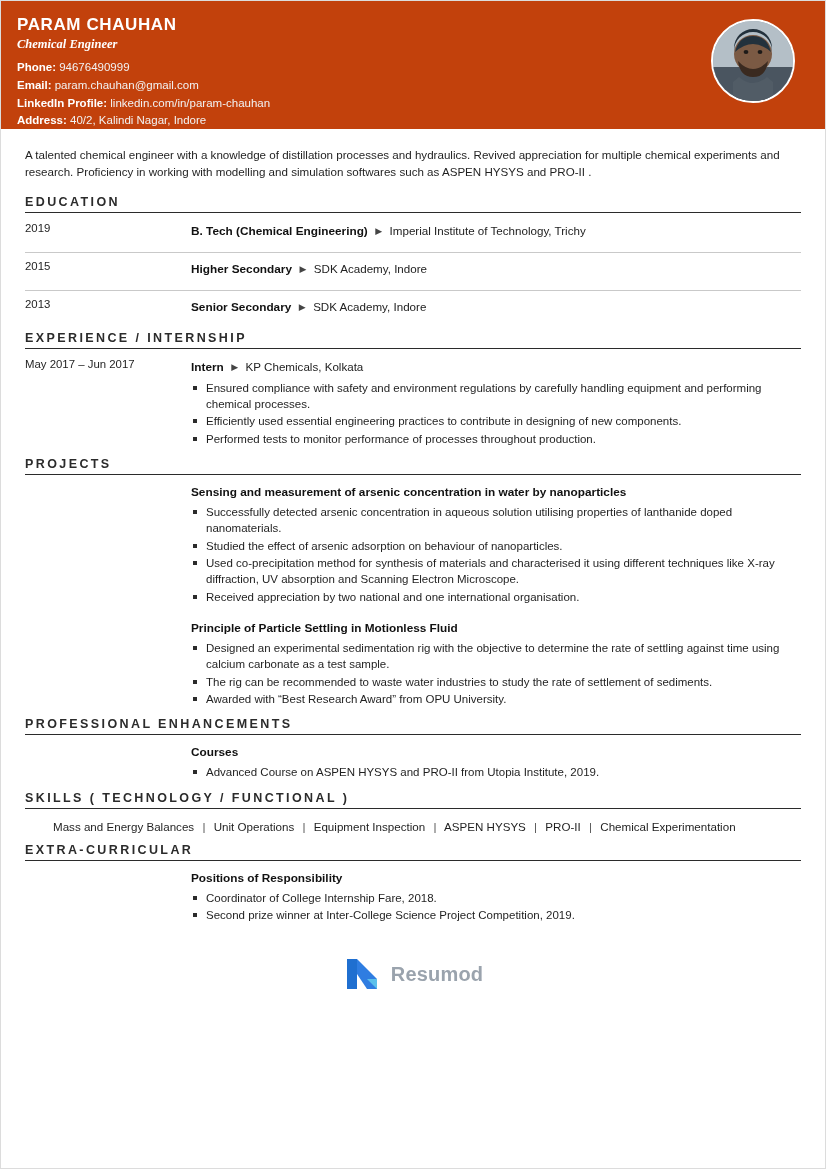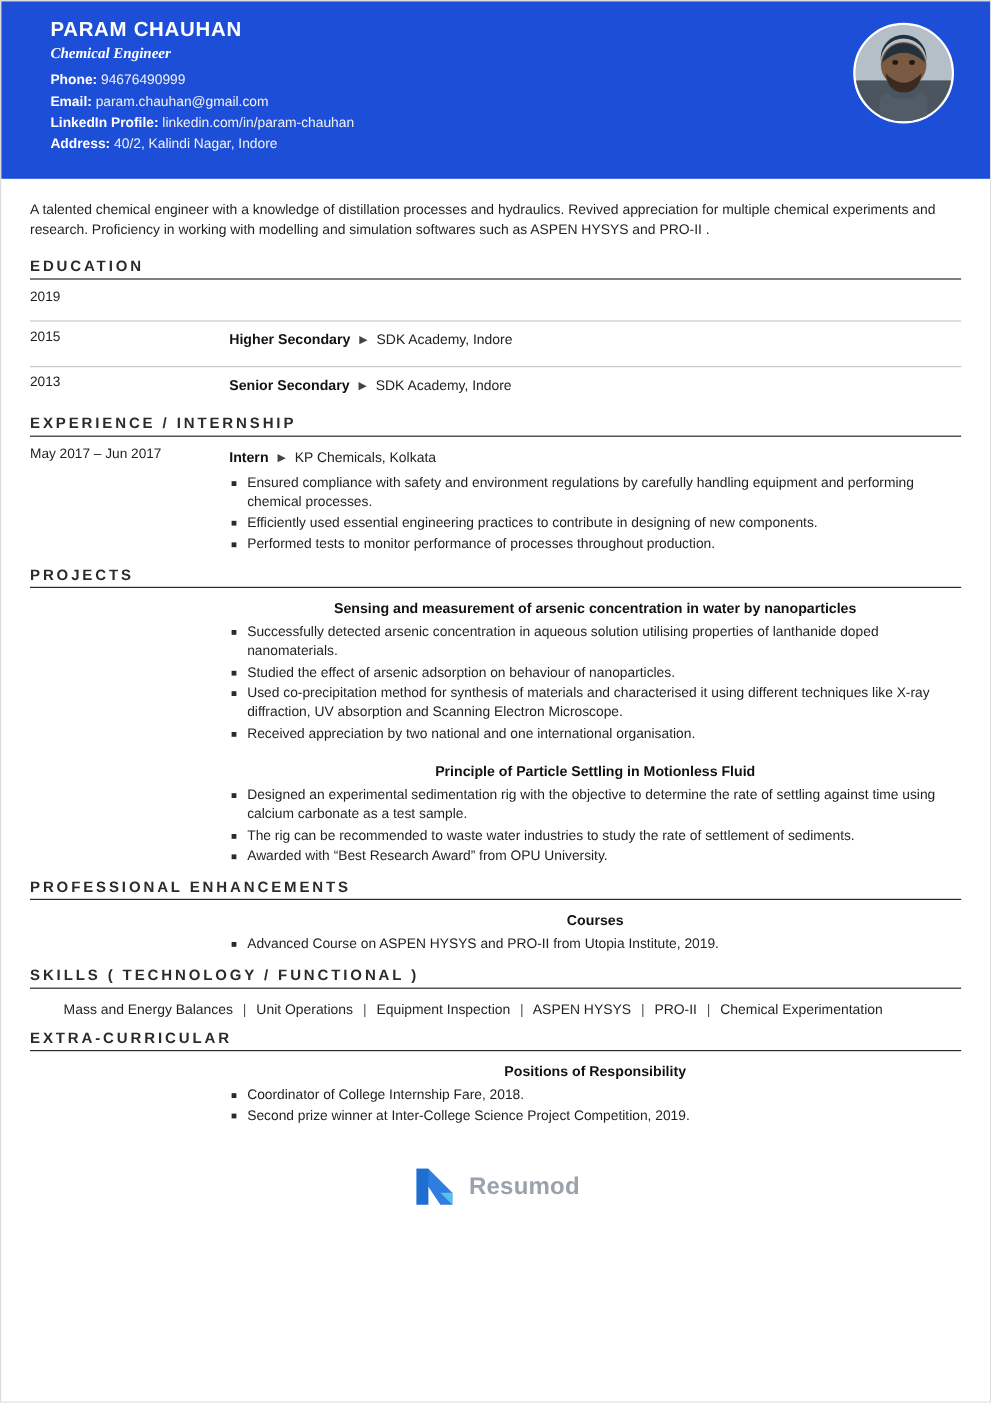--- a/index.html
+++ b/index.html
@@ -25,10 +25,10 @@
 
   
   .header {
-    background: #1d4ed8;
+    background: #c2410c;
     color: #ffffff;
-    padding: 14px 24px 14px 41px;
-    height: 148px;
+    padding: 14px 24px 14px 16px;
+    height: 128px;
     position: relative;
   }
   .hdr-name {

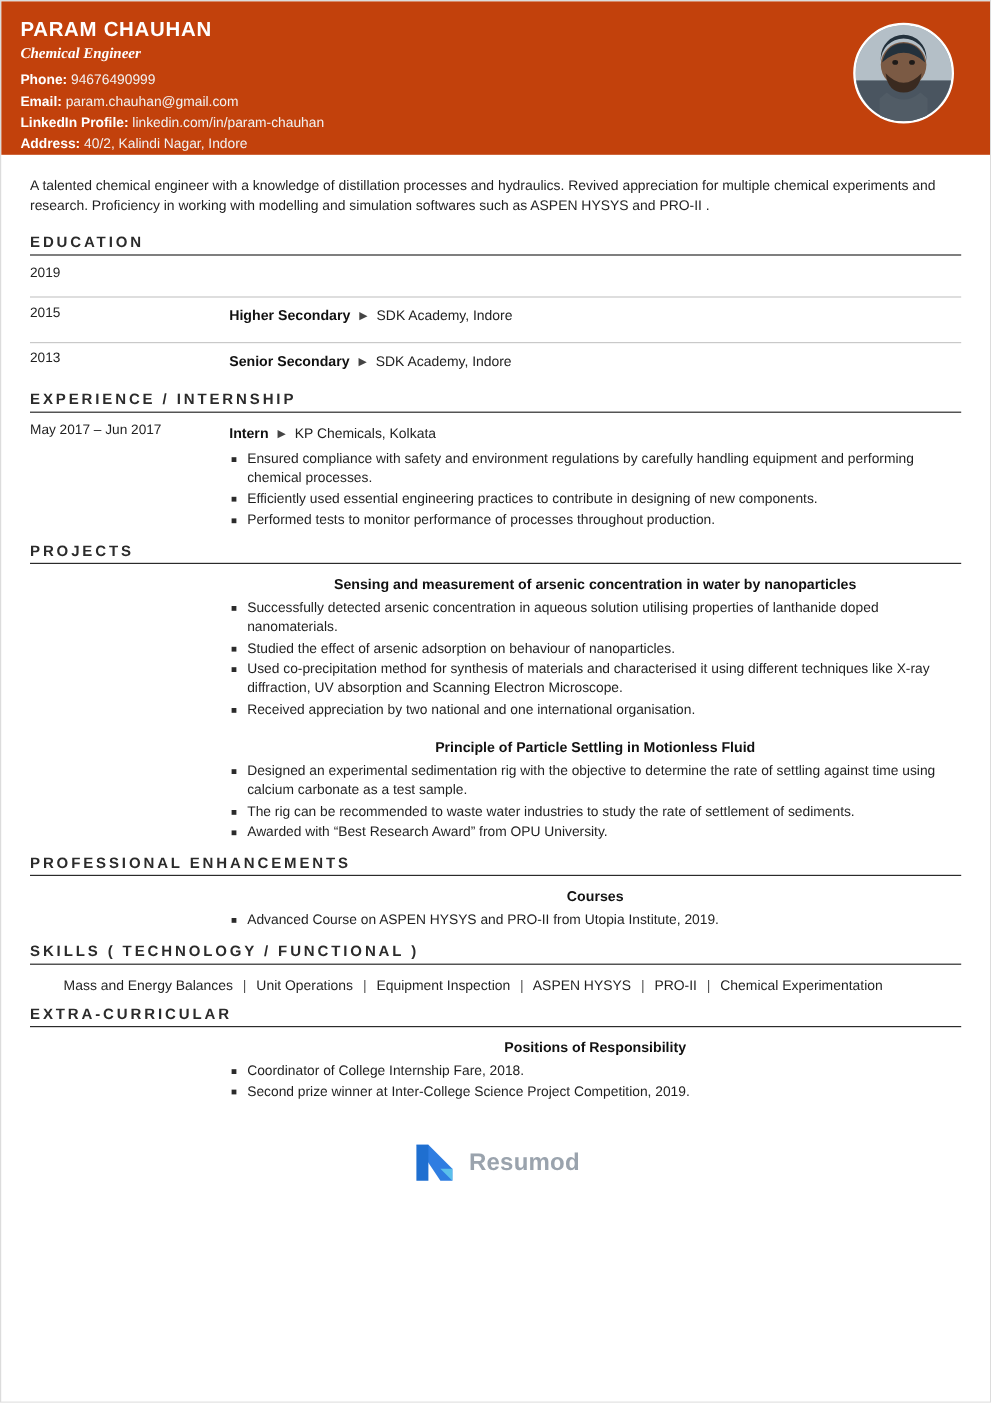--- a/index.html
+++ b/index.html
@@ -226,6 +226,11 @@
 
     <div class="row edu-row">
       <div class="left">2019</div>
+      <div class="right">
+        <span class="bold">B. Tech (Chemical Engineering)</span>
+        <span class="arrow">▶</span>
+        <span class="normal">Imperial Institute of Technology, Trichy</span>
+      </div>
     </div>
     <hr class="rule-thin">
 

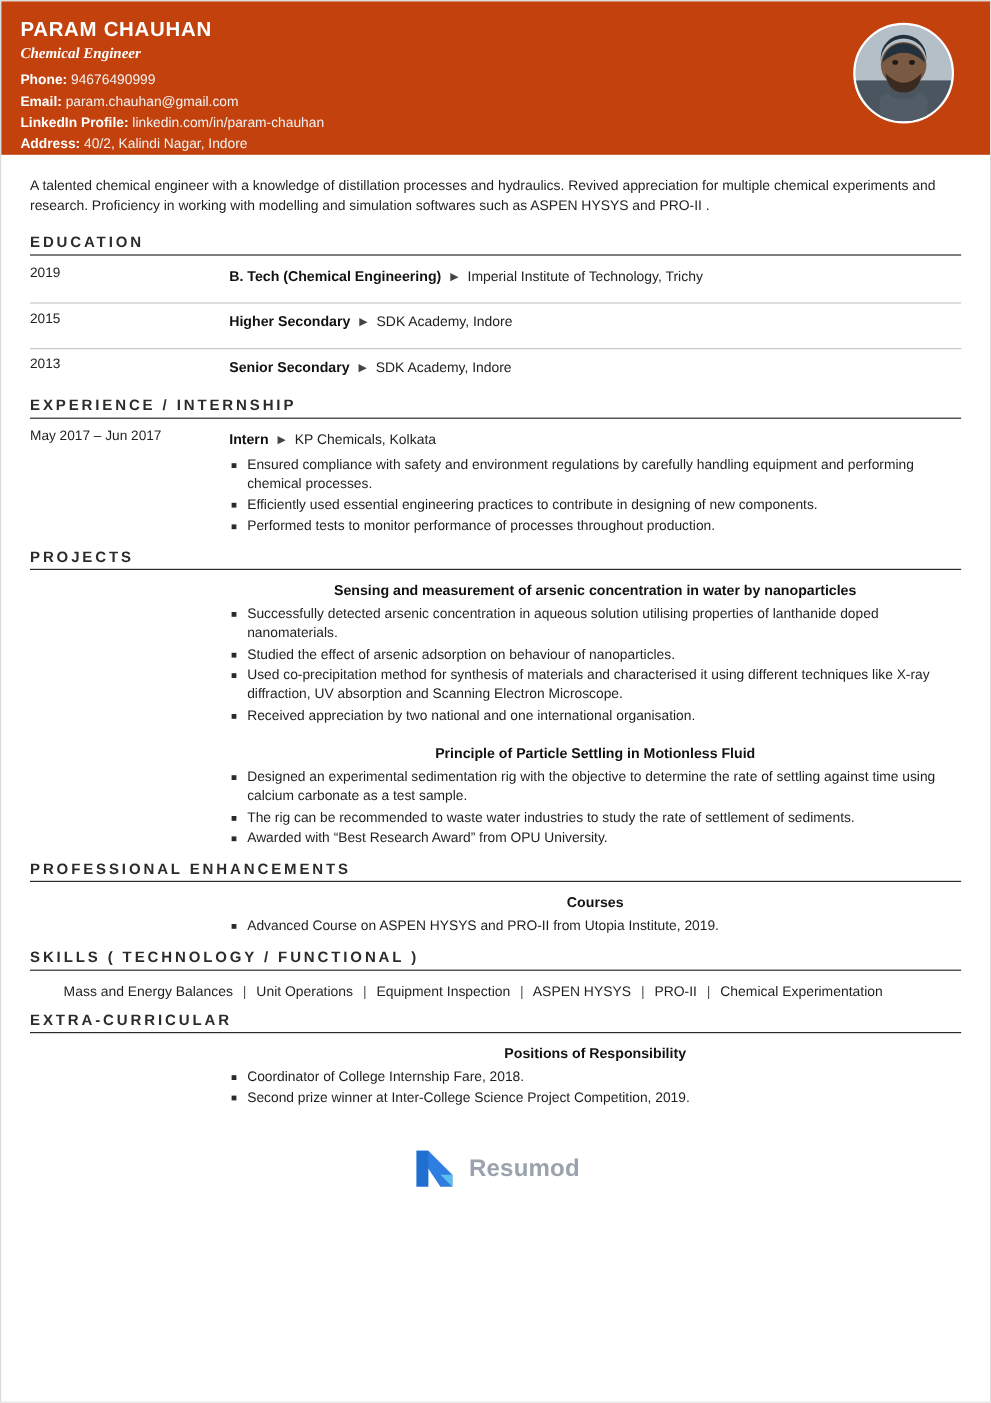--- a/index.html
+++ b/index.html
@@ -150,7 +150,6 @@
     font-size: 11.8px;
     color: #111;
     margin: 2px 0 0 0;
-    text-align: center;
   }
   .block-gap { height: 12px; }
 

